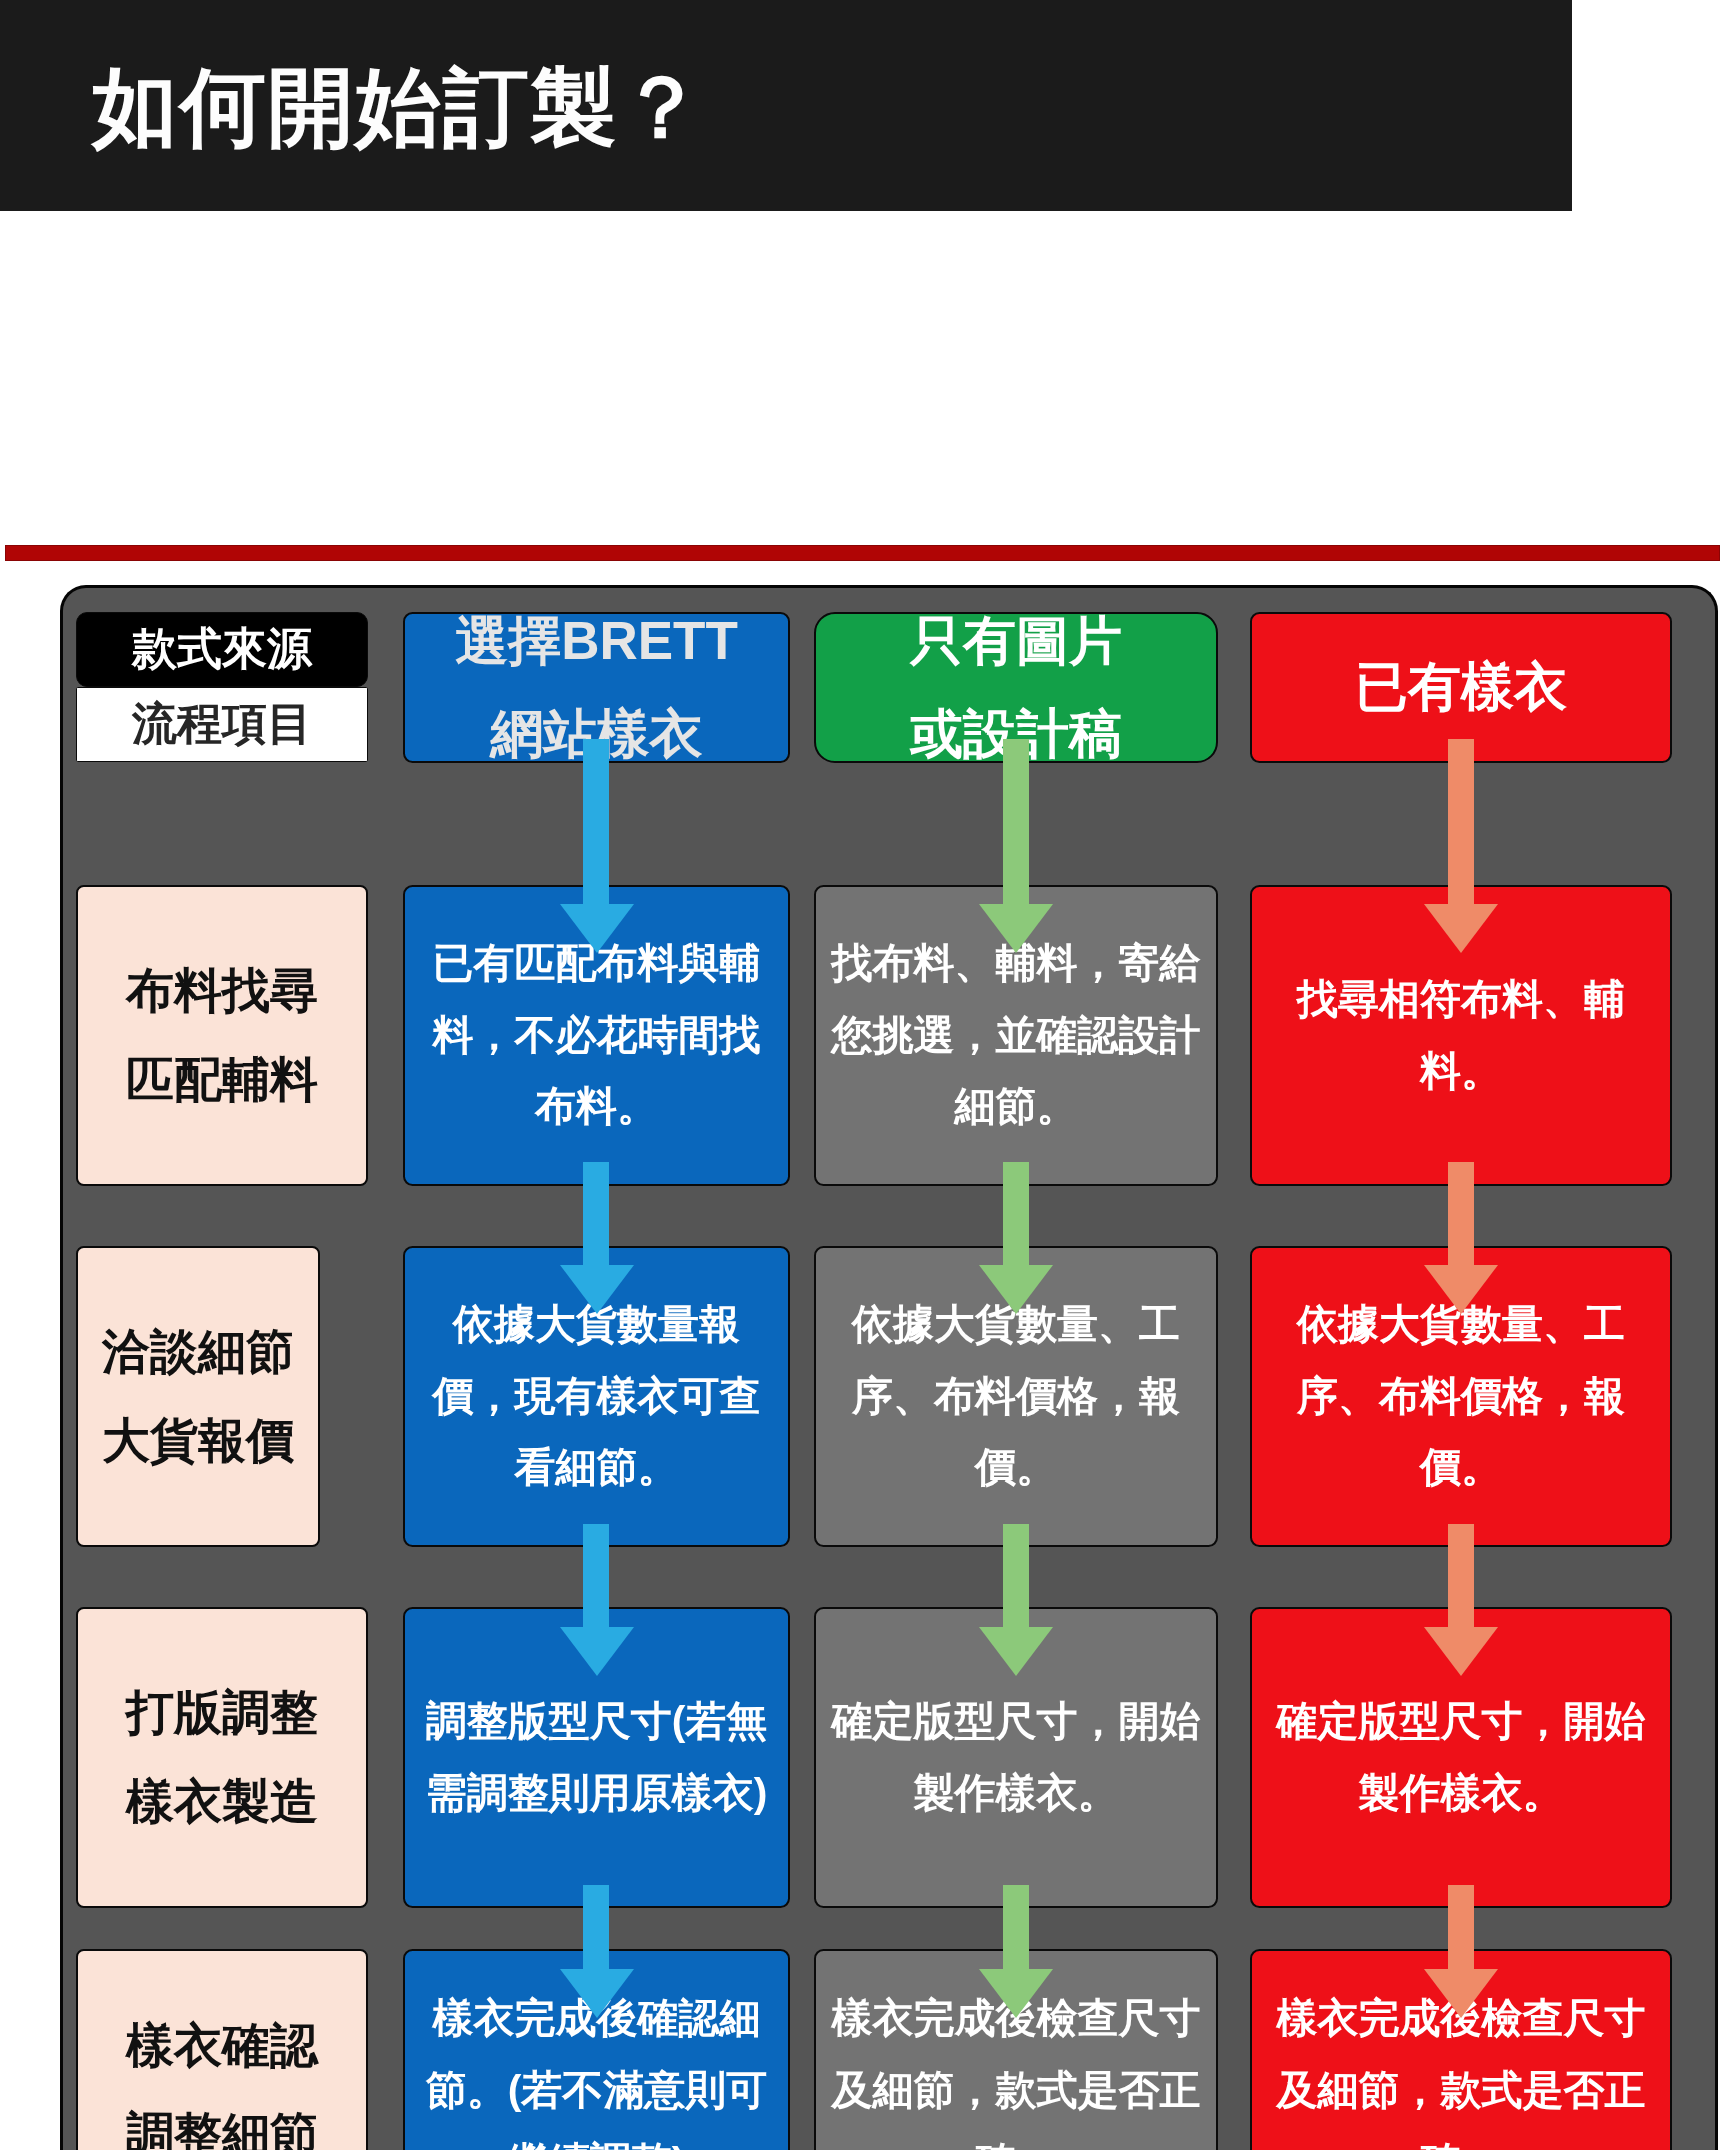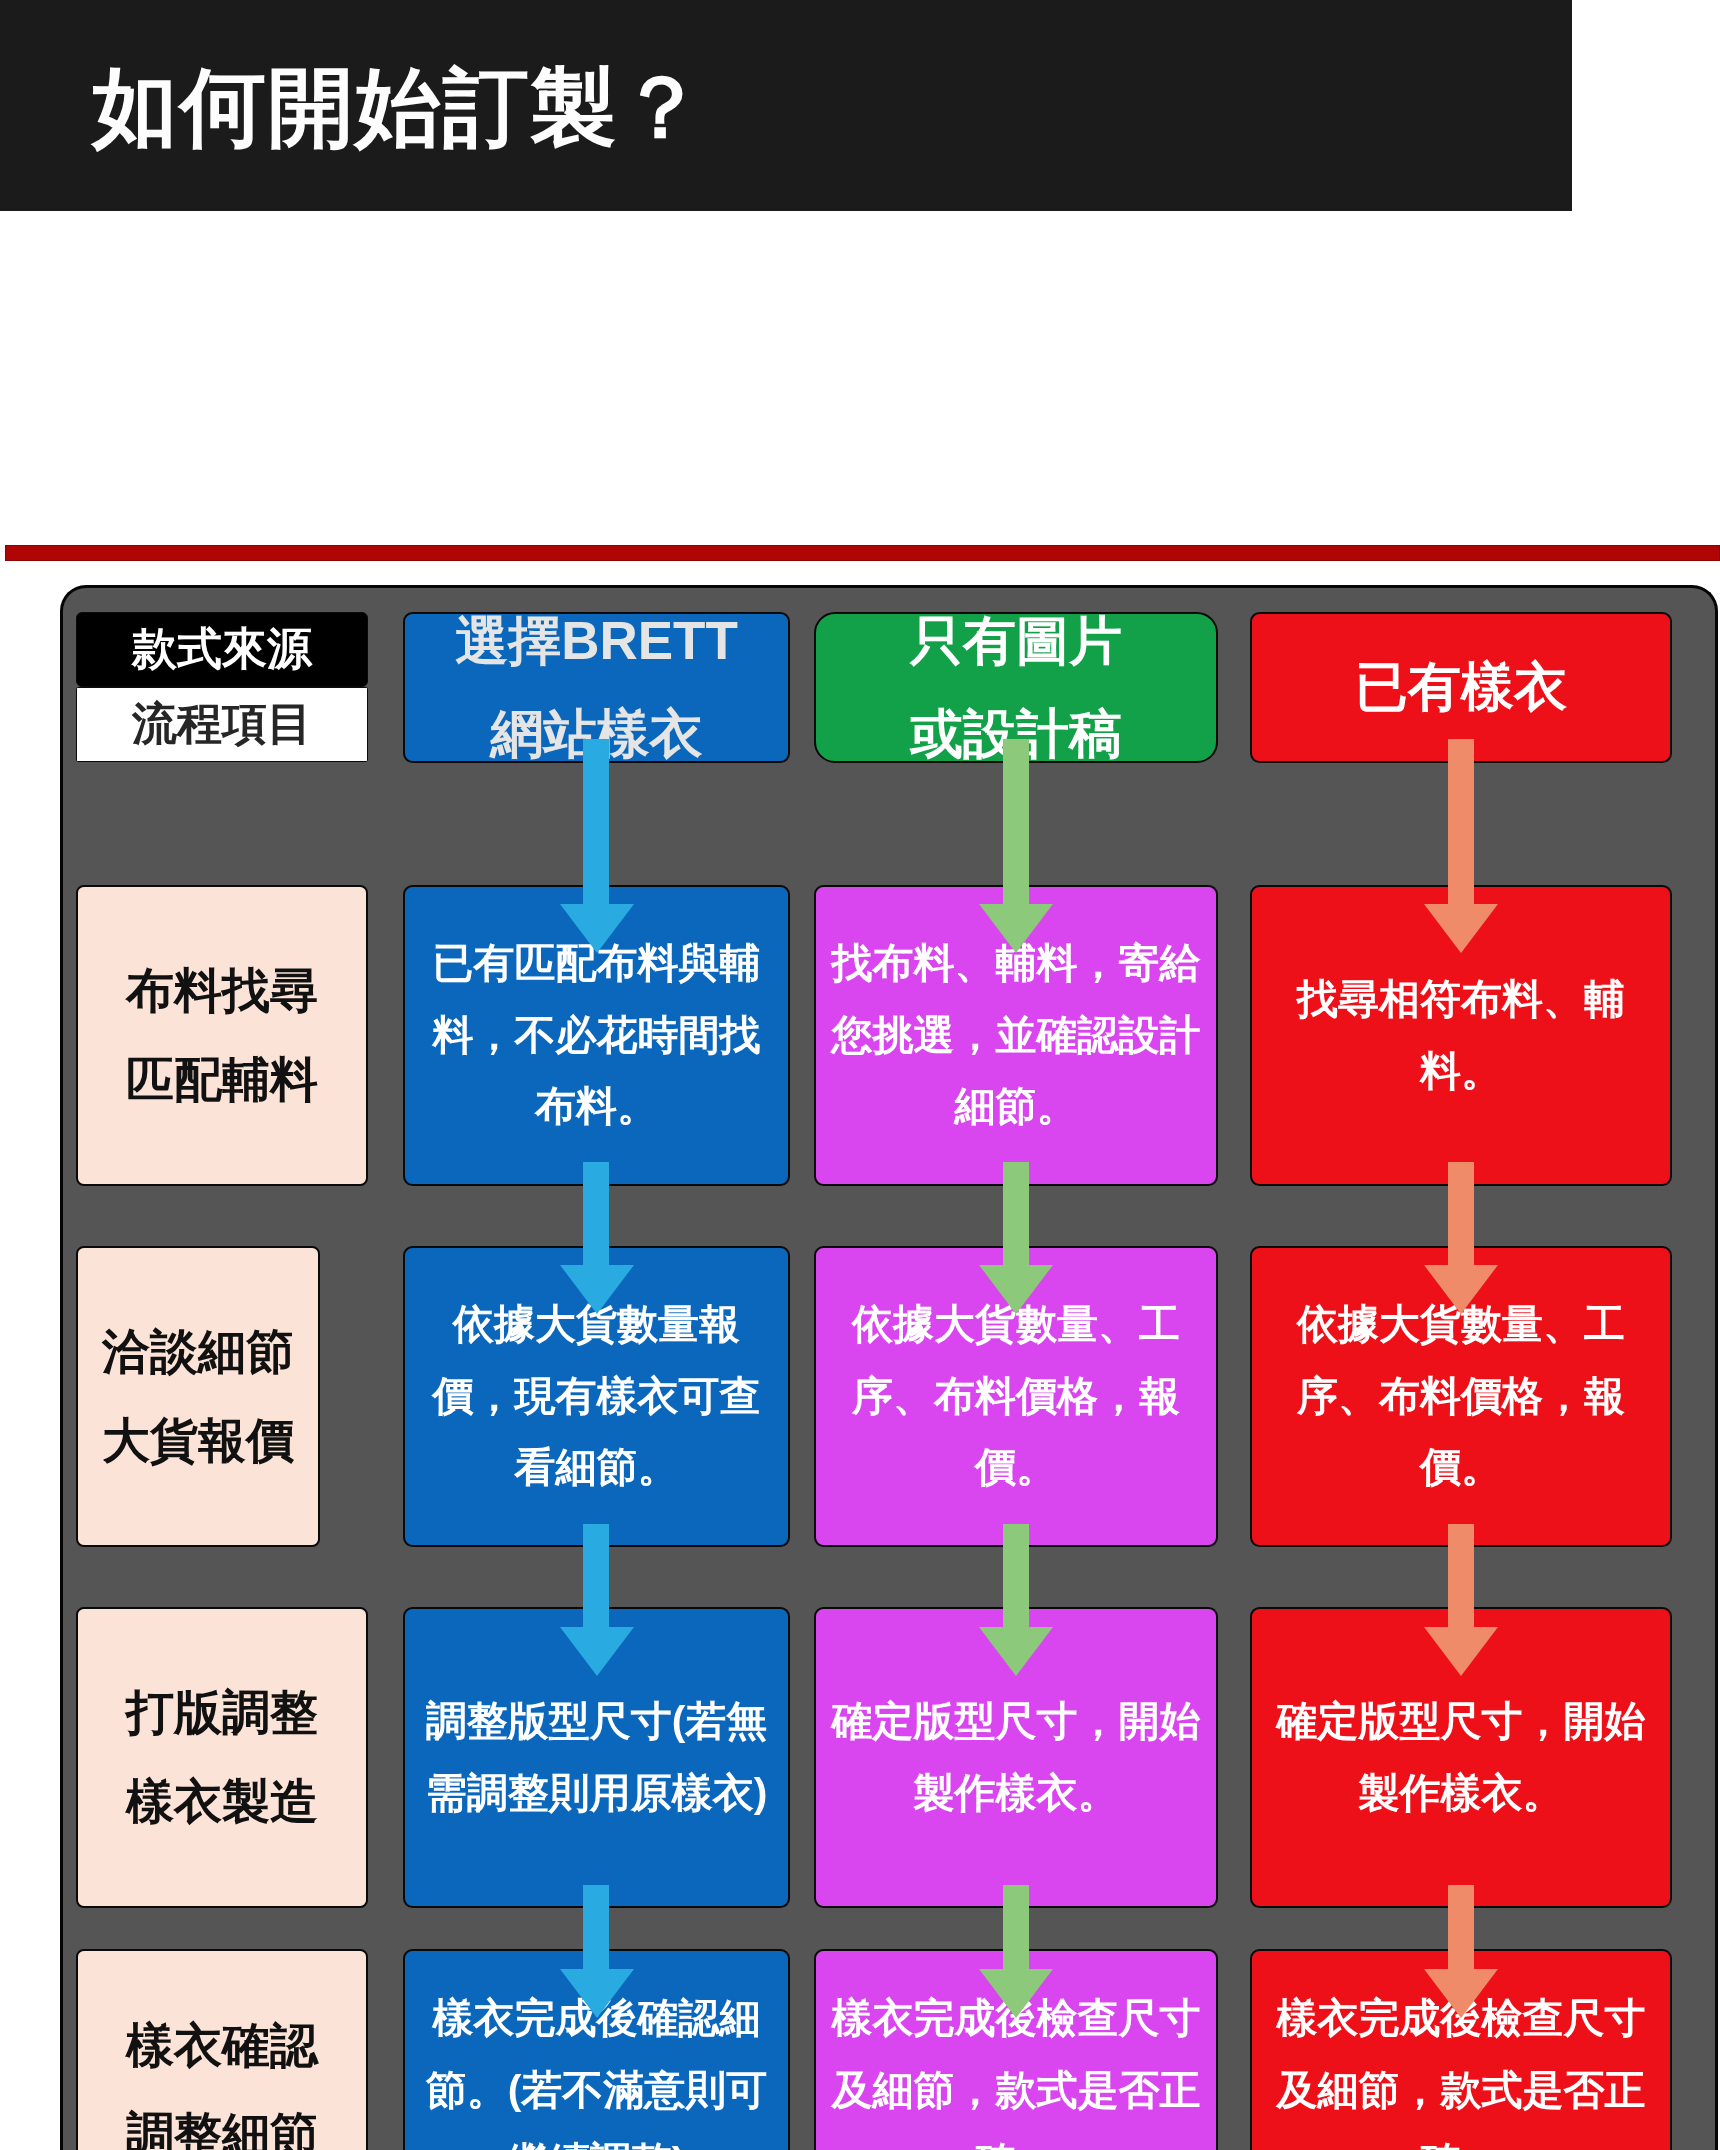--- a/index.html
+++ b/index.html
@@ -89,7 +89,7 @@
   }
   .cell.hdr-src {
     background: #000000; color: #ffffff;
-    border-radius: 6px;
+    border-radius: 11px;
     border-width: 1.7px;
     font-size: 45px;
   }

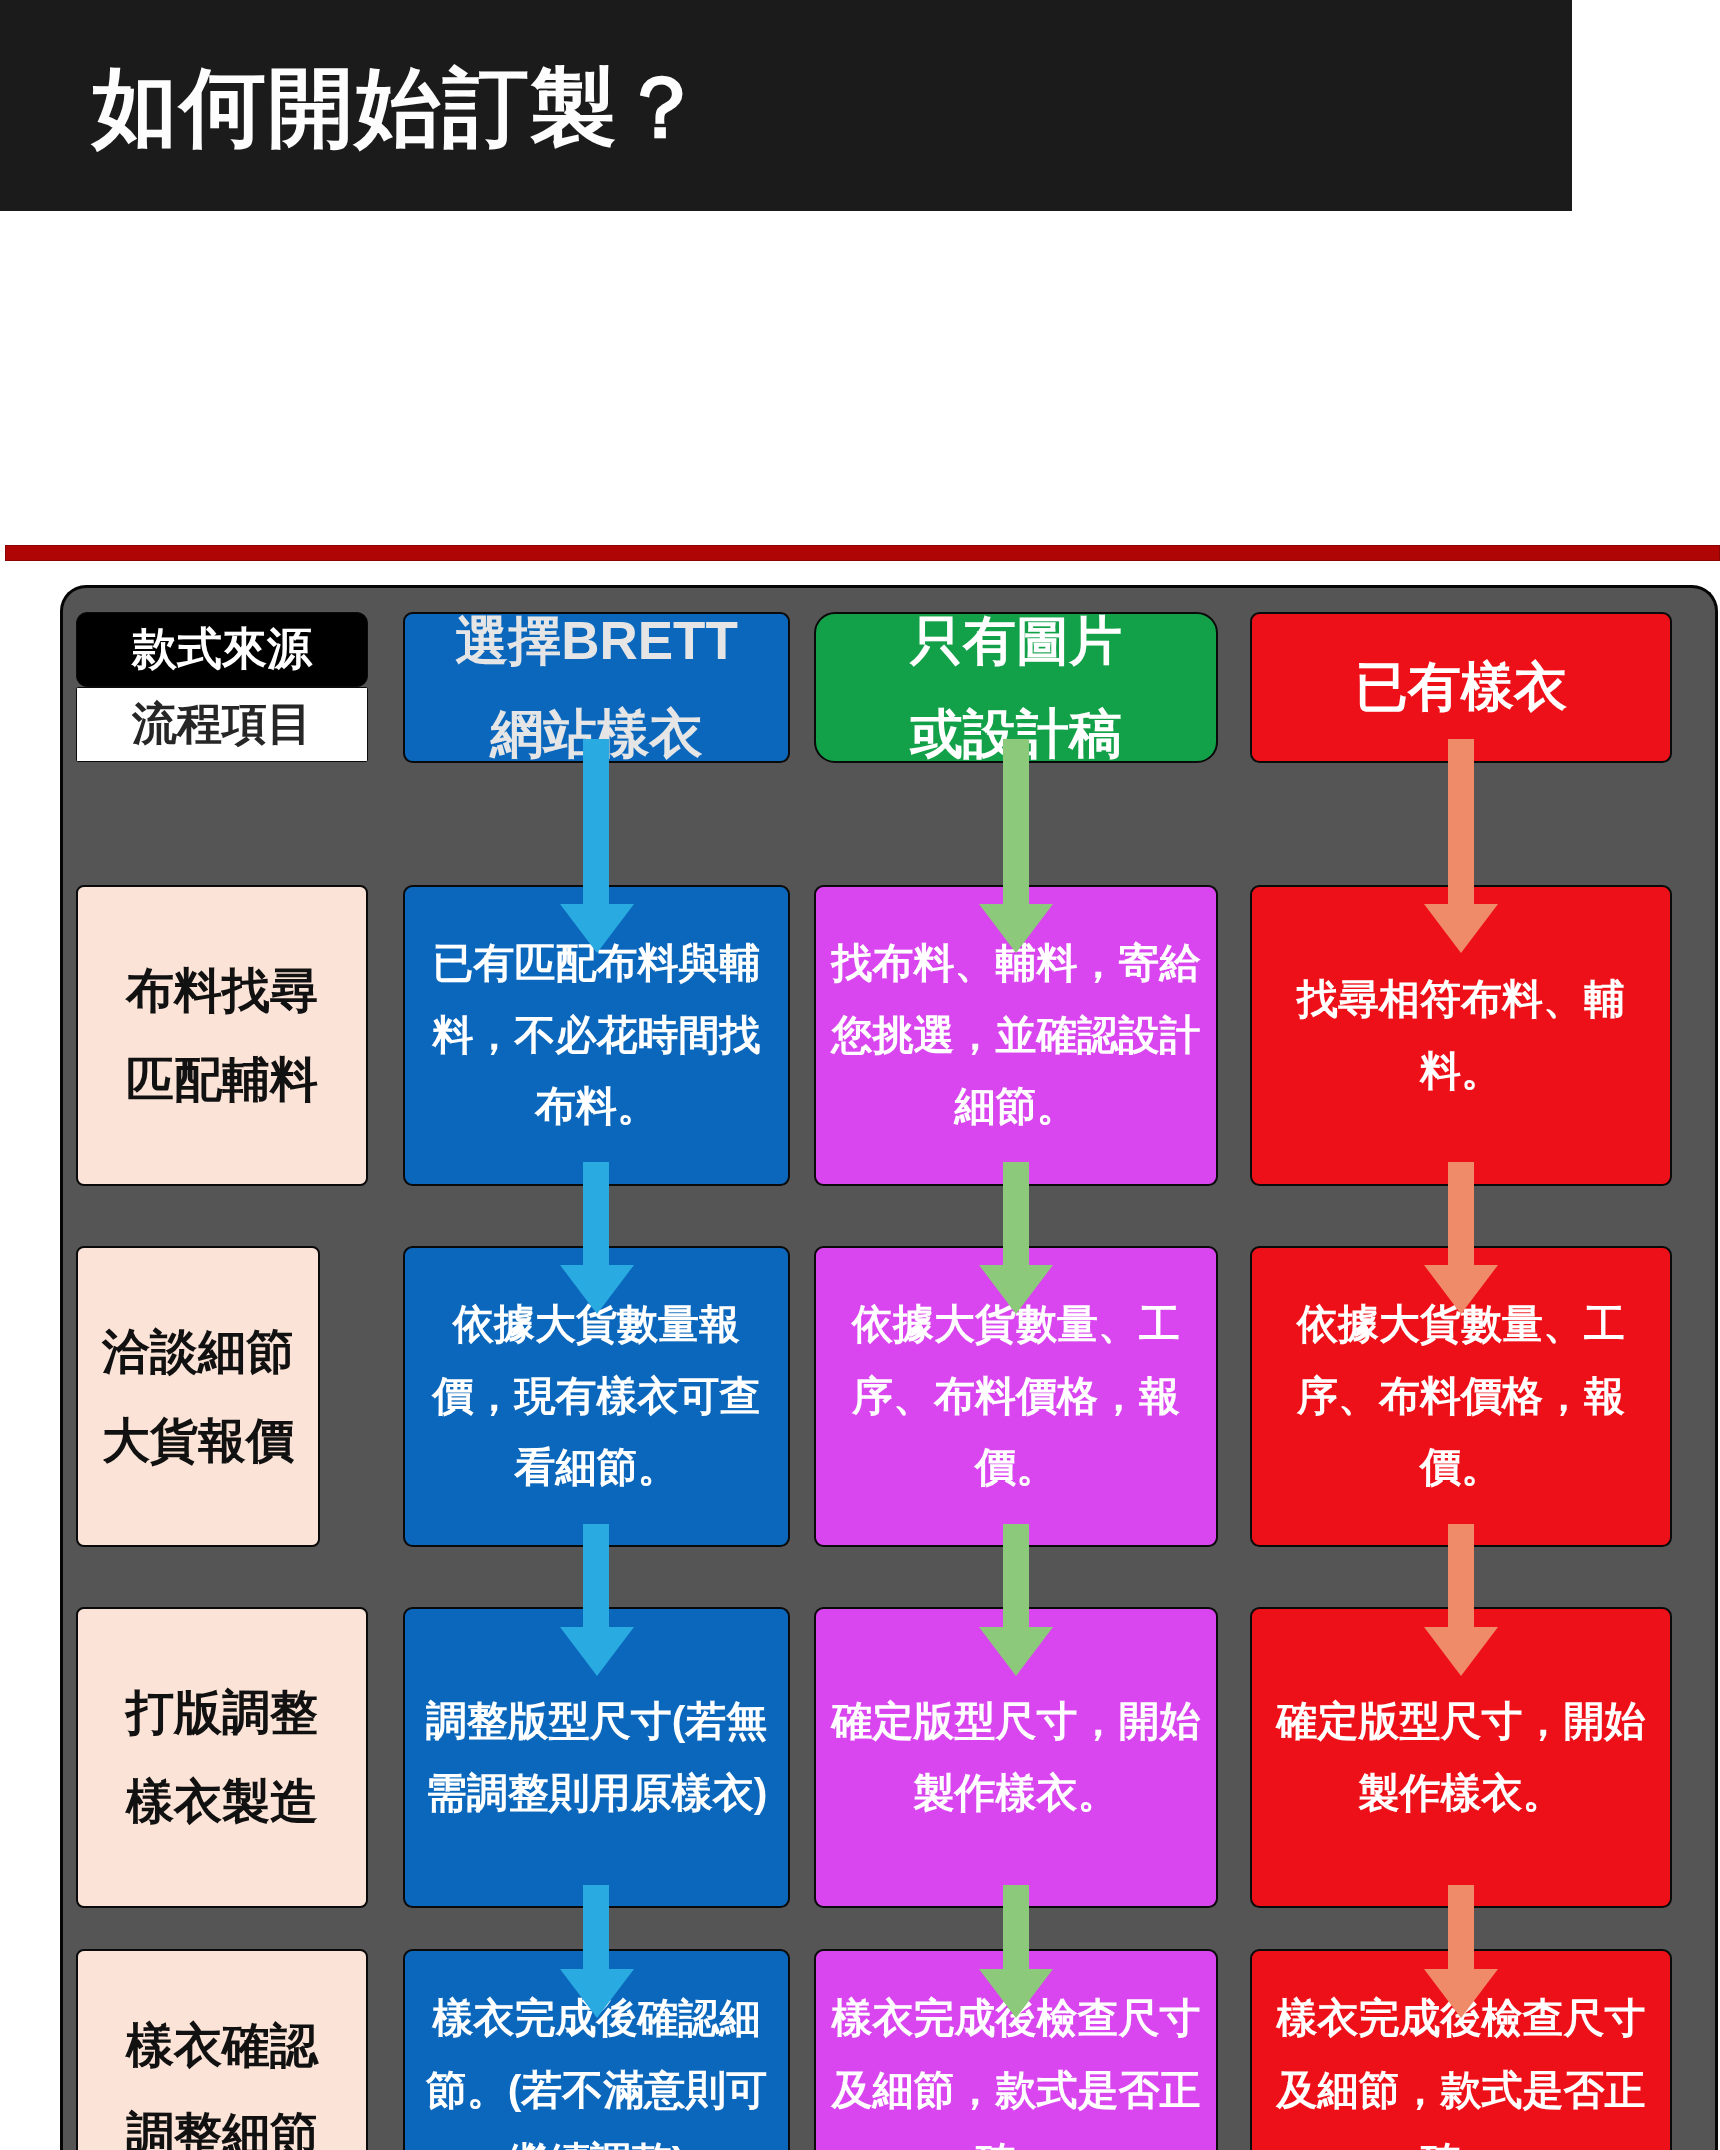--- a/index.html
+++ b/index.html
@@ -106,7 +106,7 @@
     line-height: 1.85;
   }
   .cell.blue   { background: #0a67bc; color: #ffffff; }
-  .cell.green  { background: #d946ef; color: #ffffff; }
+  .cell.green  { background: #737373; color: #ffffff; }
   .cell.red    { background: #ee1018; color: #ffffff; }
   .cell.blue-h { background: #0a67bc; color: #e5e5e5; font-size: 53px; }
   .cell.green-h{ background: #12a048; color: #ffffff; font-size: 53px; }

